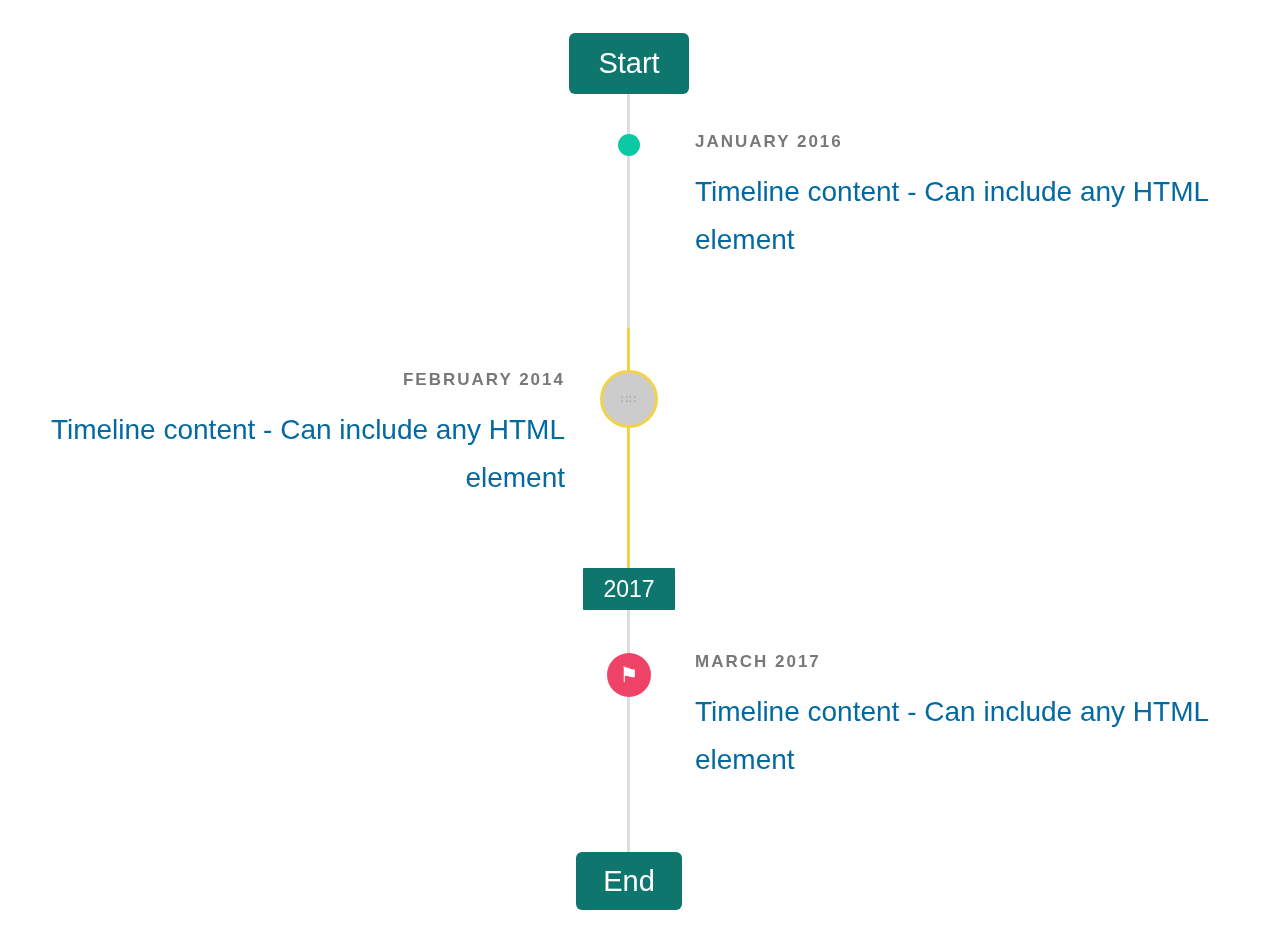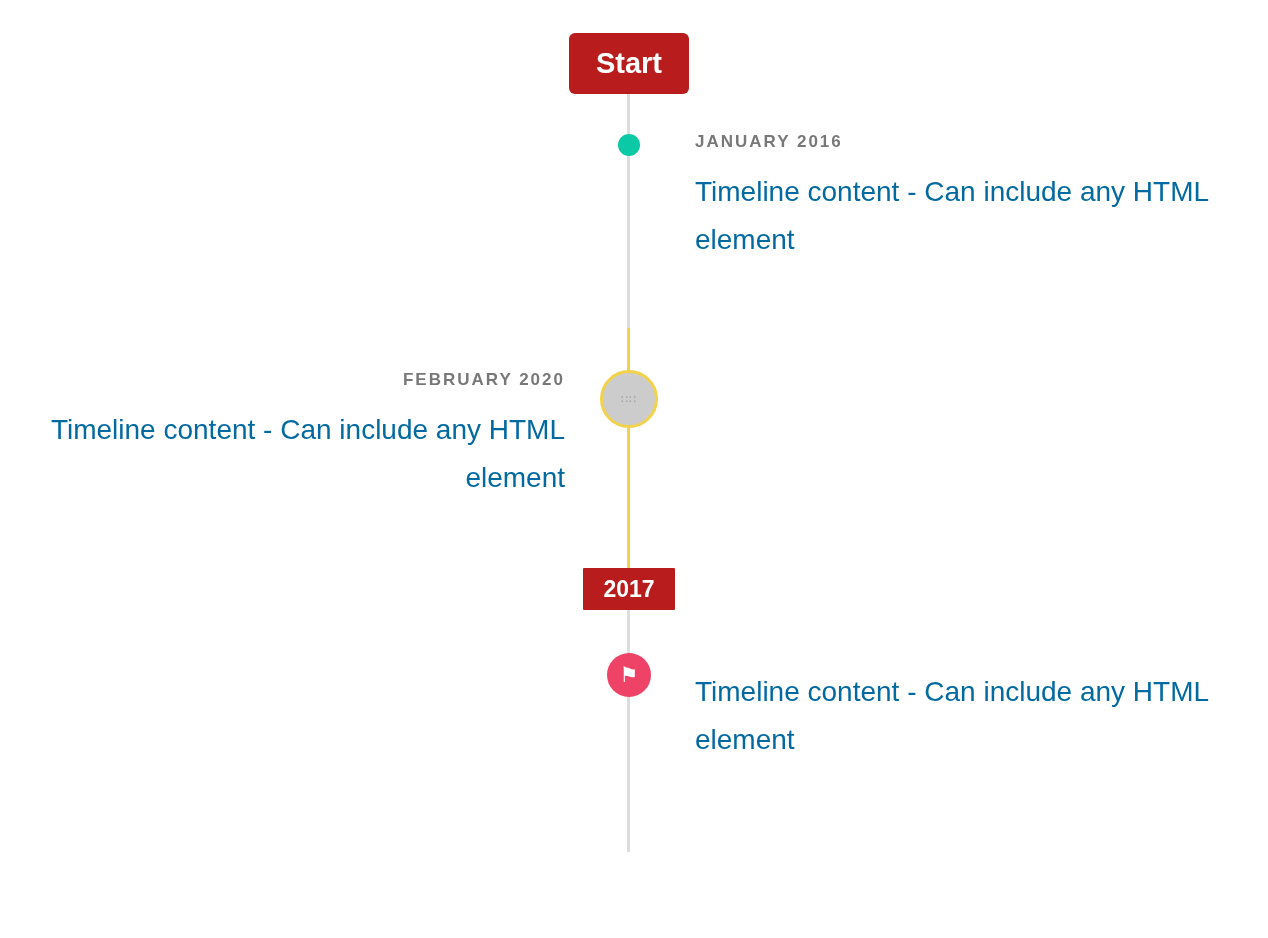--- a/index.html
+++ b/index.html
@@ -30,14 +30,14 @@
   
   .badge {
     position: absolute;
-    background: #b91c1c;
+    background: #0f766e;
     color: #ffffff;
     display: flex;
     align-items: center;
     justify-content: center;
     border-radius: 6px;
     z-index: 3;
-    font-weight: 700;
+    font-weight: 400;
   }
   .badge.start { left: 569px; top: 33px; width: 120px; height: 61px; font-size: 29px; }
   .badge.year  { left: 583px; top: 568px; width: 92px; height: 42px; font-size: 23px; border-radius: 1px; }

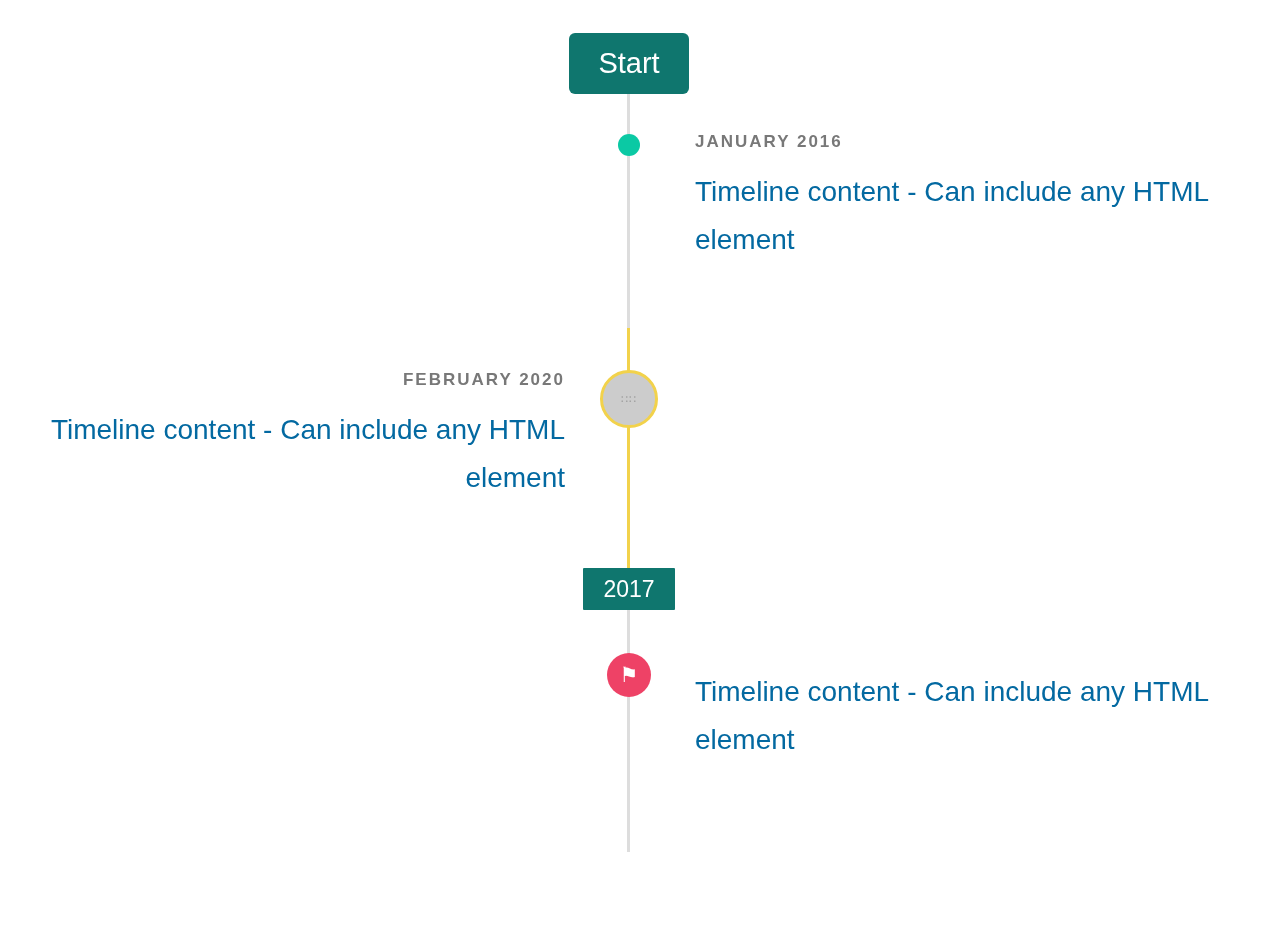--- a/index.html
+++ b/index.html
@@ -131,7 +131,7 @@
     <span class="placeholder-glyph">∷∷</span>
   </div>
   <div class="item left item-2">
-    <div class="title">FEBRUARY 2020</div>
+    <div class="title">FEBRUARY 2014</div>
     <div class="content">Timeline content - Can include any HTML element</div>
   </div>
 

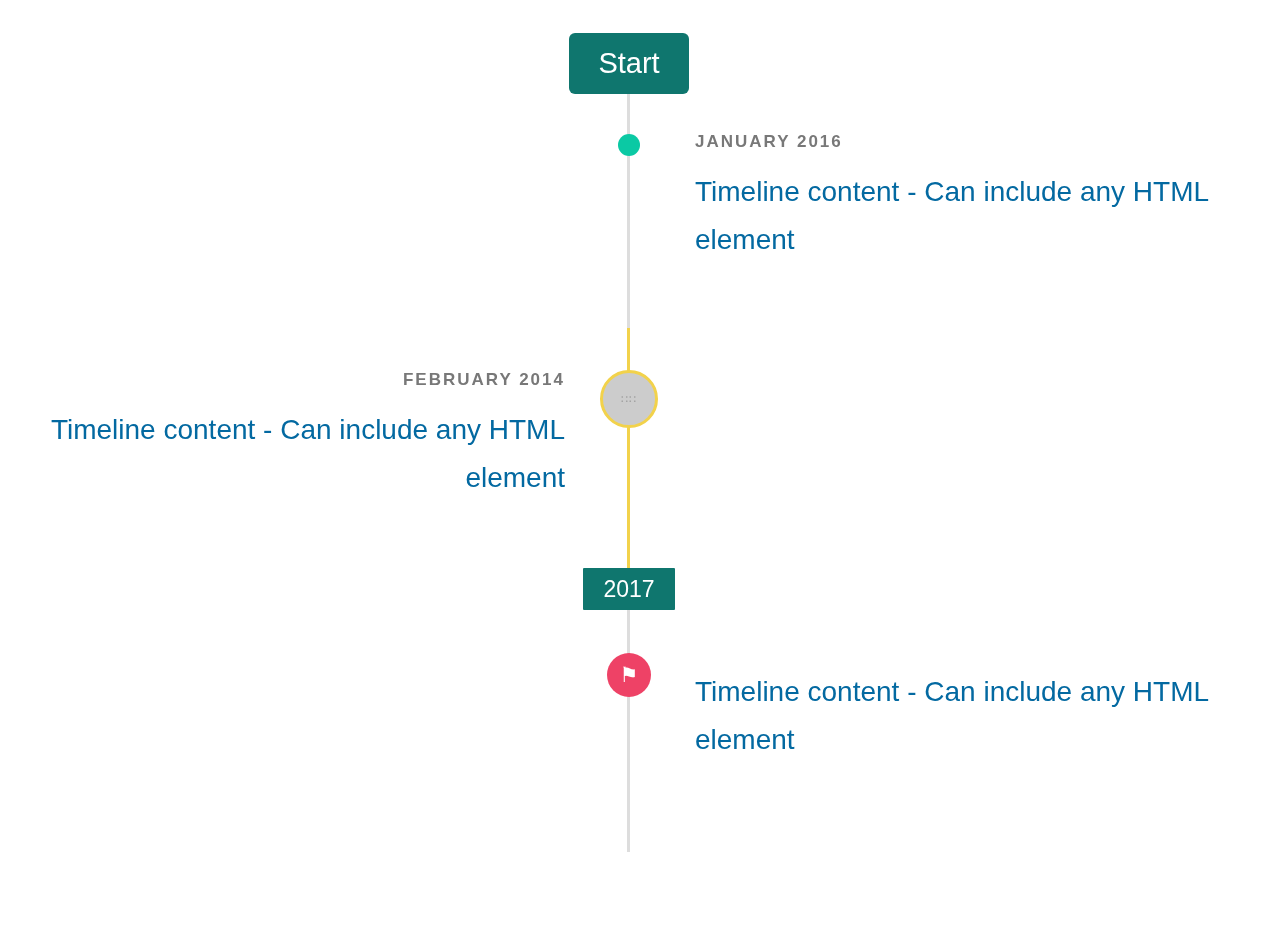--- a/index.html
+++ b/index.html
@@ -143,6 +143,7 @@
     <span class="flag-glyph">⚑</span>
   </div>
   <div class="item right item-3">
+    <div class="title">MARCH 2017</div>
     <div class="content">Timeline content - Can include any HTML element</div>
   </div>
 

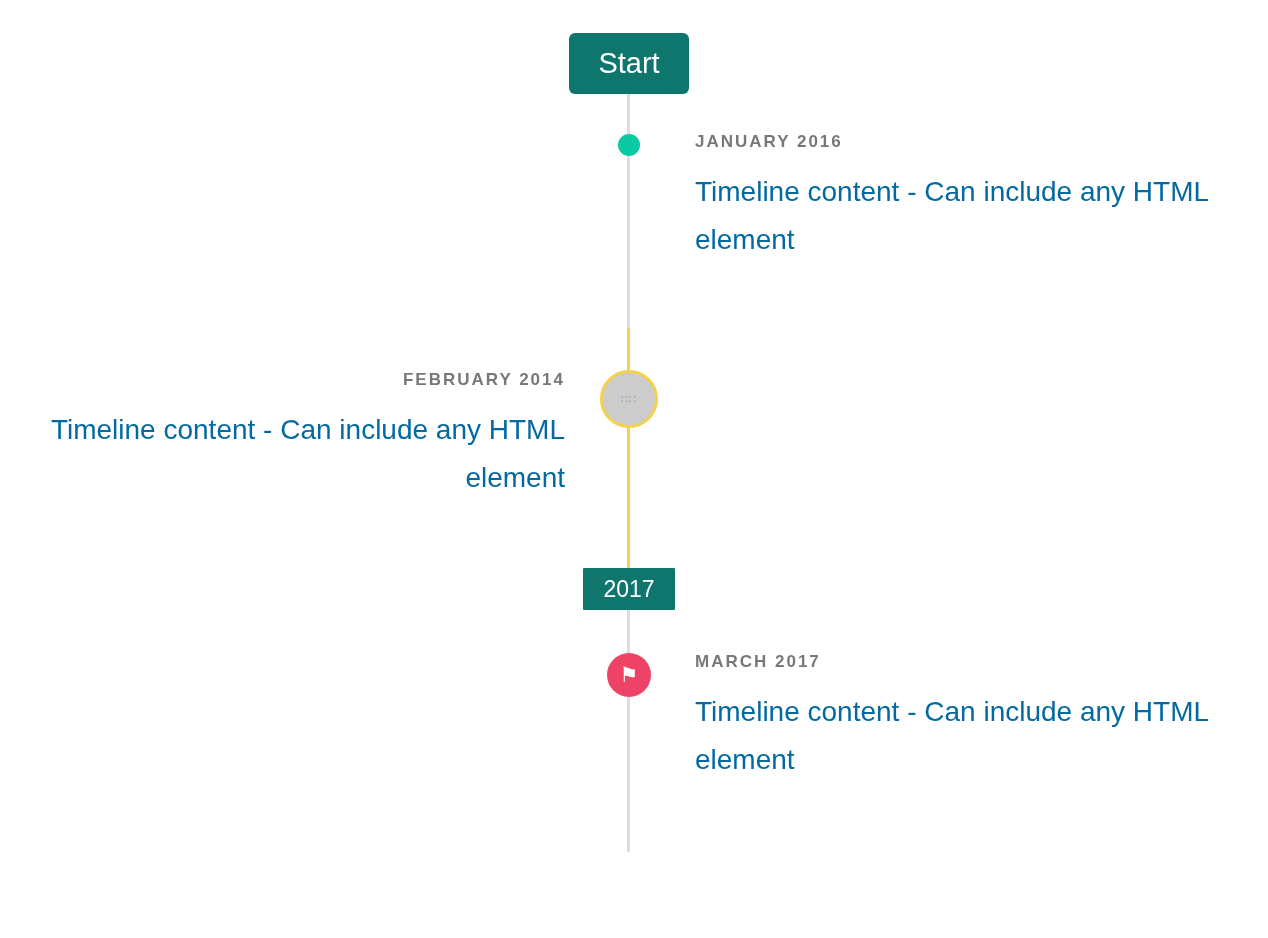--- a/index.html
+++ b/index.html
@@ -147,6 +147,9 @@
     <div class="content">Timeline content - Can include any HTML element</div>
   </div>
 
+  <div class="badge end">
+    <span>End</span>
+  </div>
 
 </div>
 

